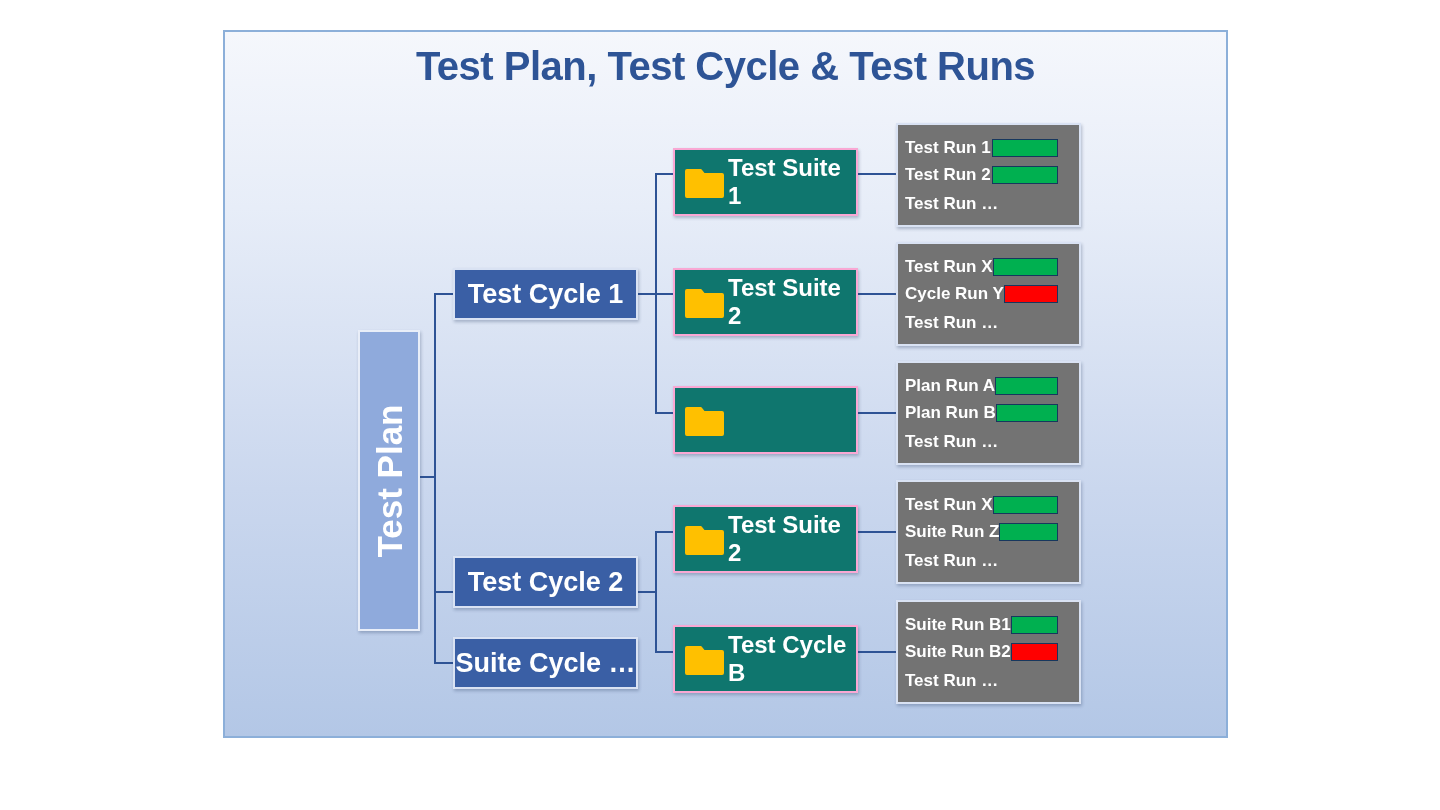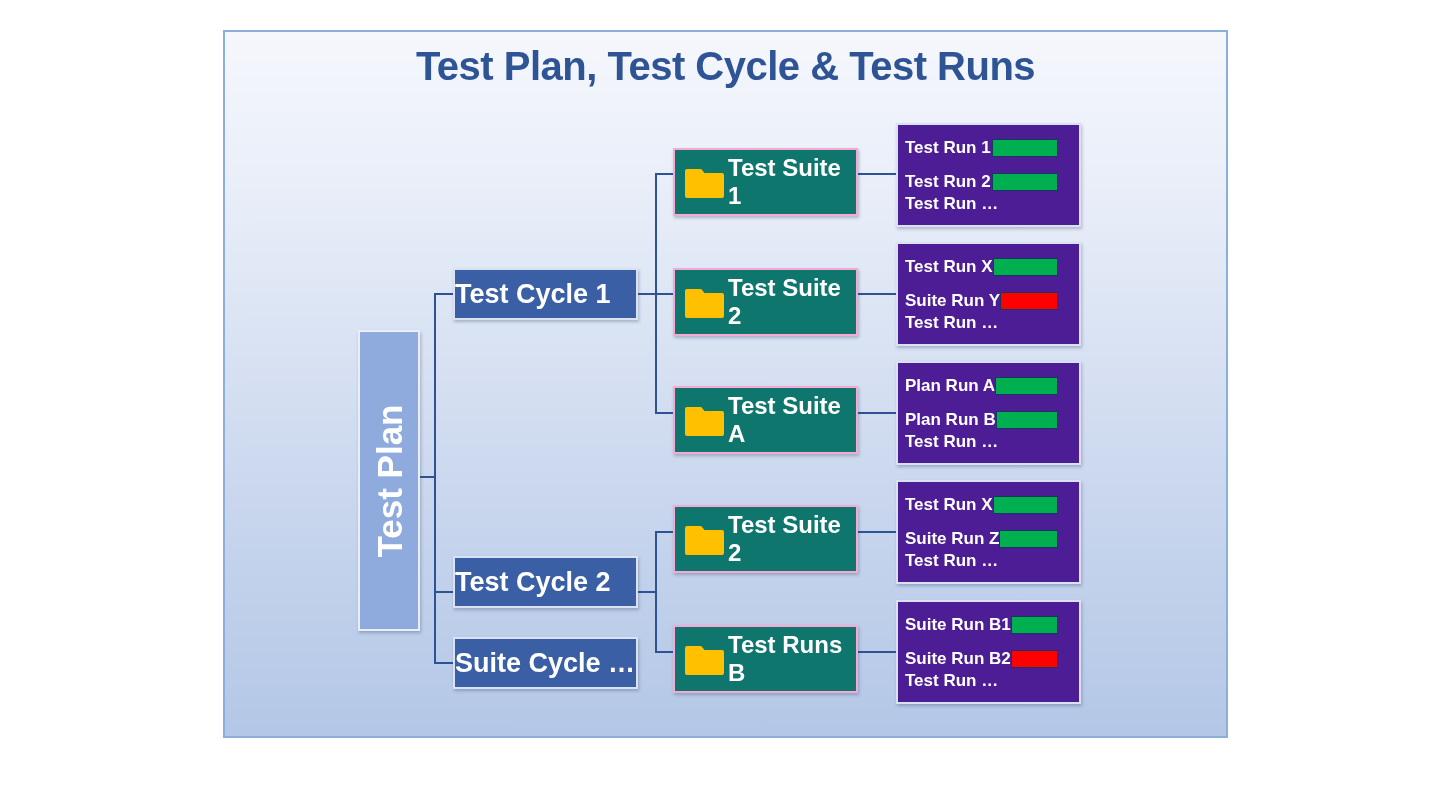--- a/index.html
+++ b/index.html
@@ -41,7 +41,7 @@
   .folder{width:41px;height:33px;flex:0 0 auto;margin-right:3px;display:flex;align-items:center;}
   .panel{
     position:absolute;left:896px;width:185px;height:104px;z-index:2;
-    background:#4c1d95;border:2px solid #D9E2F3;box-shadow:1px 2px 3px rgba(40,60,100,.30);
+    background:#737373;border:2px solid #D9E2F3;box-shadow:1px 2px 3px rgba(40,60,100,.30);
     box-sizing:border-box;
   }
   .run-row{

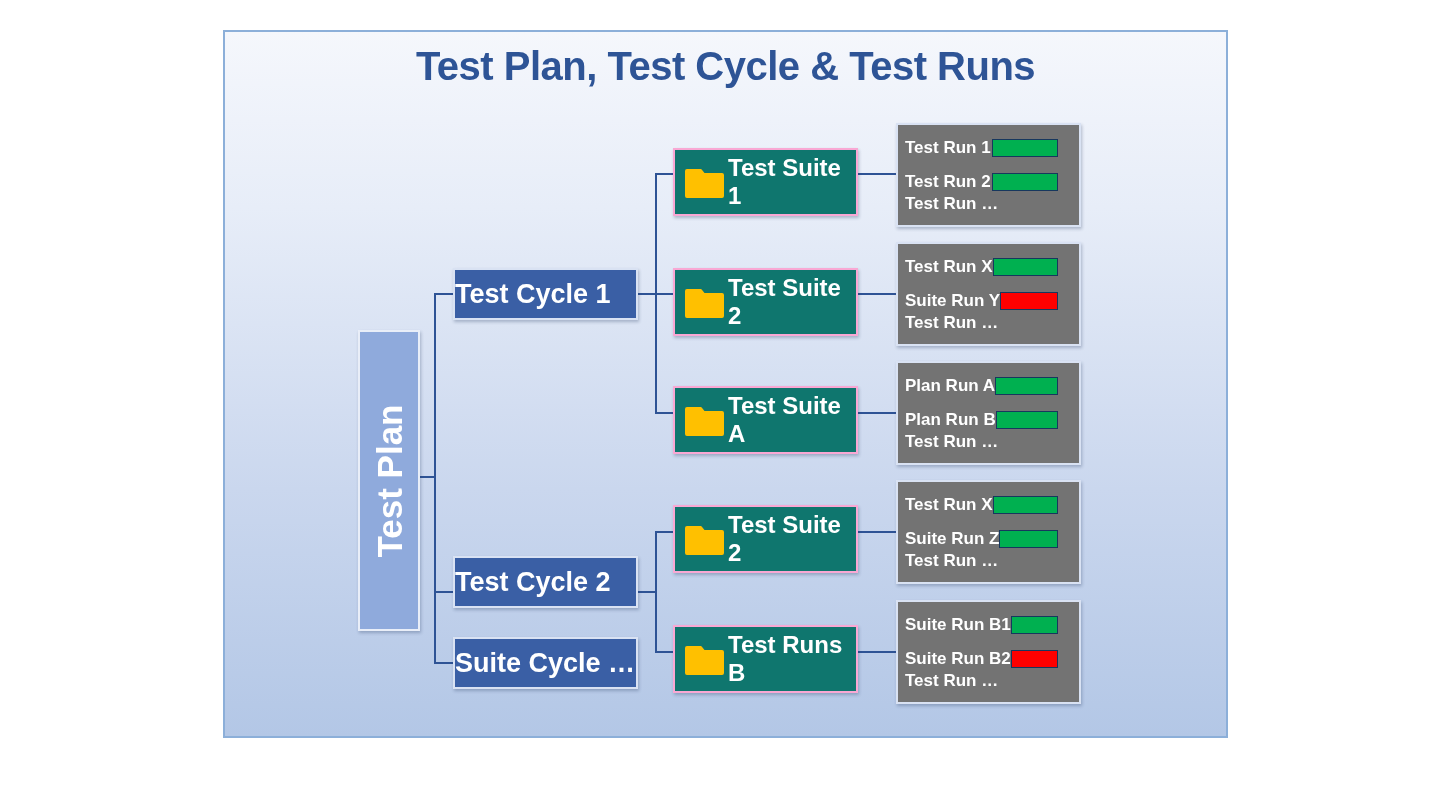--- a/index.html
+++ b/index.html
@@ -49,7 +49,7 @@
     display:flex;align-items:center;
   }
   .run-row:nth-child(1){top:10px;}
-  .run-row:nth-child(2){top:37px;margin-top:7px;}
+  .run-row:nth-child(2){top:37px;}
   .run-row:nth-child(3){top:66px;}
   .run-label{color:#ffffff;font-size:17px;font-weight:700;white-space:nowrap;}
   .run-bar{

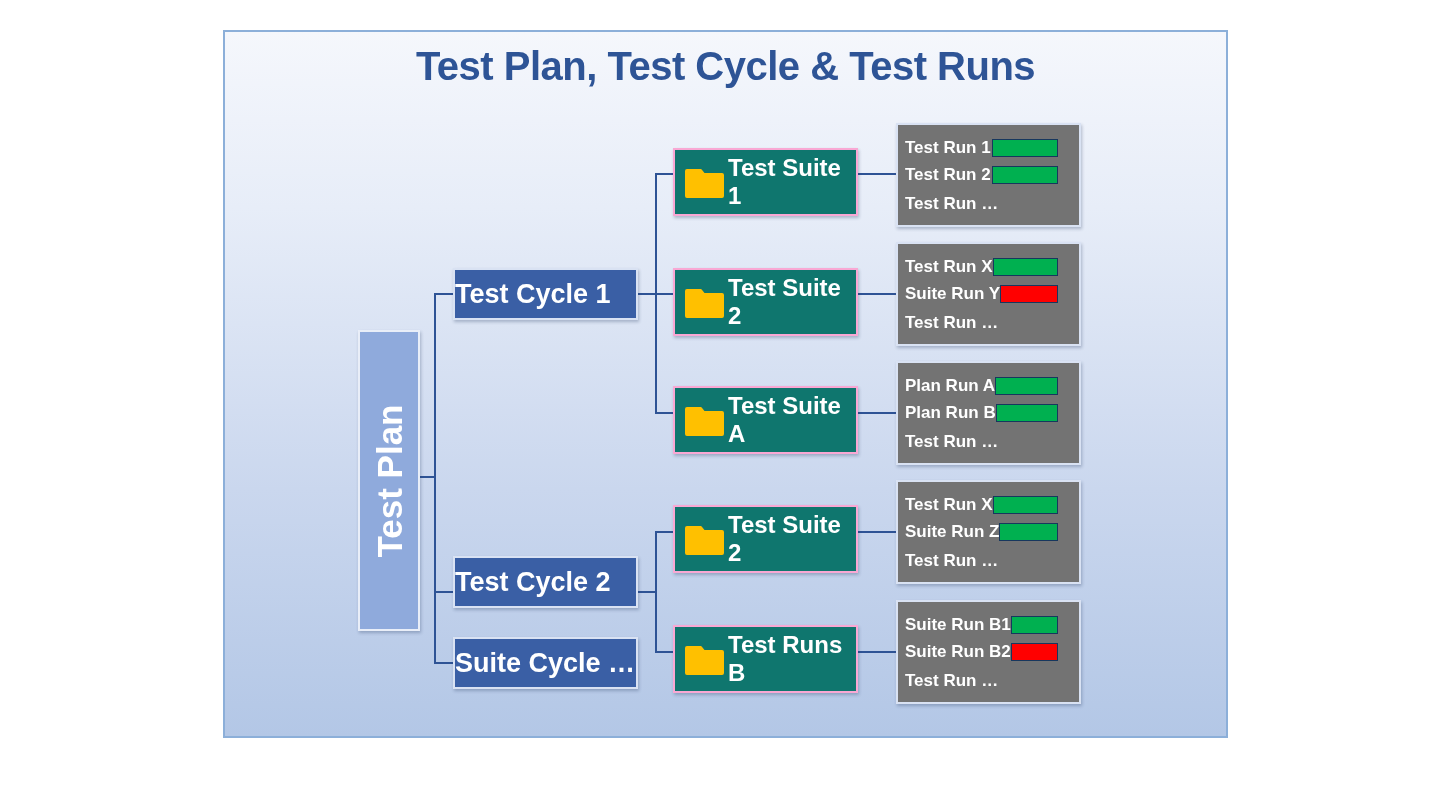--- a/index.html
+++ b/index.html
@@ -29,7 +29,7 @@
   .cycle-box{
     position:absolute;left:453px;width:185px;height:52px;z-index:2;
     background:#3A5FA5;border:2px solid #D9E2F3;box-shadow:1px 2px 3px rgba(40,60,100,.30);
-    display:flex;align-items:center;justify-content:flex-start;box-sizing:border-box;
+    display:flex;align-items:center;justify-content:center;box-sizing:border-box;
     color:#ffffff;font-size:27px;font-weight:700;
   }
   .suite-box{

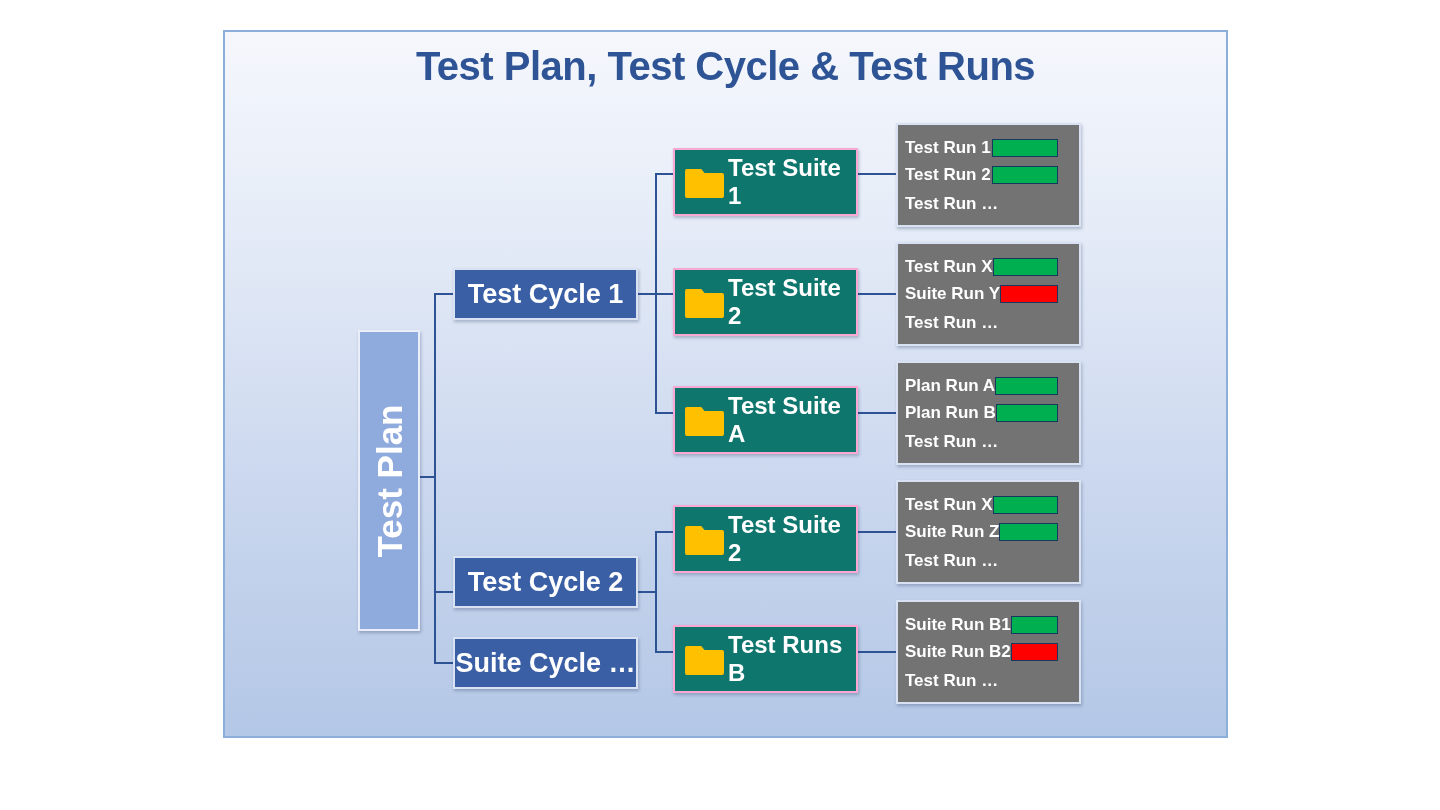--- a/index.html
+++ b/index.html
@@ -157,7 +157,7 @@
     <span class="run-bar" style="background: rgb(0, 176, 80);"></span>
   </div>
   <div class="run-row">
-    <span class="run-label">Suite Run Y</span>
+    <span class="run-label">Cycle Run Y</span>
     <span class="run-bar" style="background: rgb(255, 0, 0);"></span>
   </div>
   <div class="run-row">

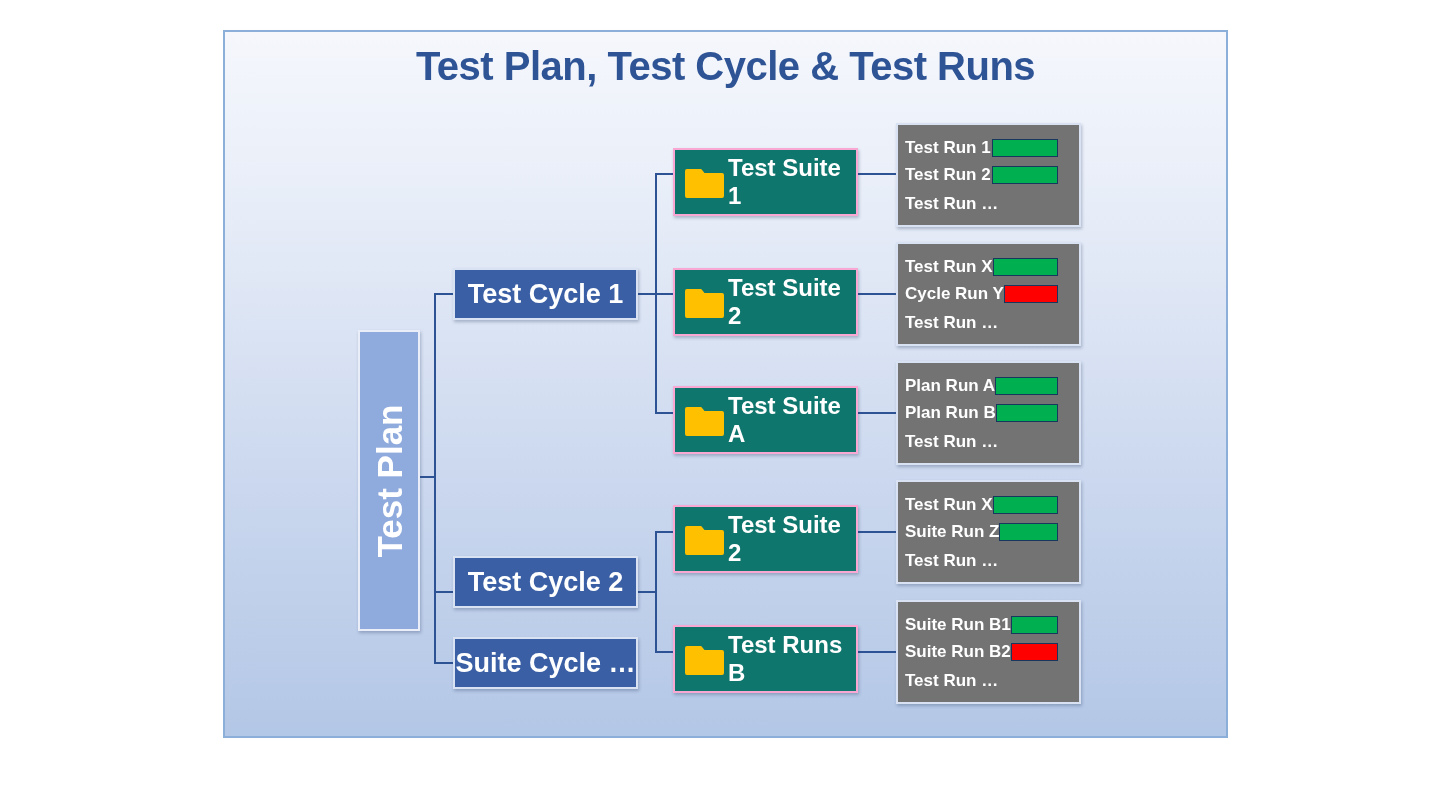--- a/index.html
+++ b/index.html
@@ -117,7 +117,6 @@
         <path d="M3 3 h13.5 a2 2 0 0 1 1.6 .9 L20.5 7 H38 a2 2 0 0 1 2 2 v21 a2 2 0 0 1 -2 2 H3 a2 2 0 0 1 -2 -2 V5 a2 2 0 0 1 2 -2 z" fill="#FFC000"></path>
       </svg>
   </span>
-  <span>Test Suite A</span>
 </div>
 <div class="suite-box" style="top:505px">
   <span class="folder">

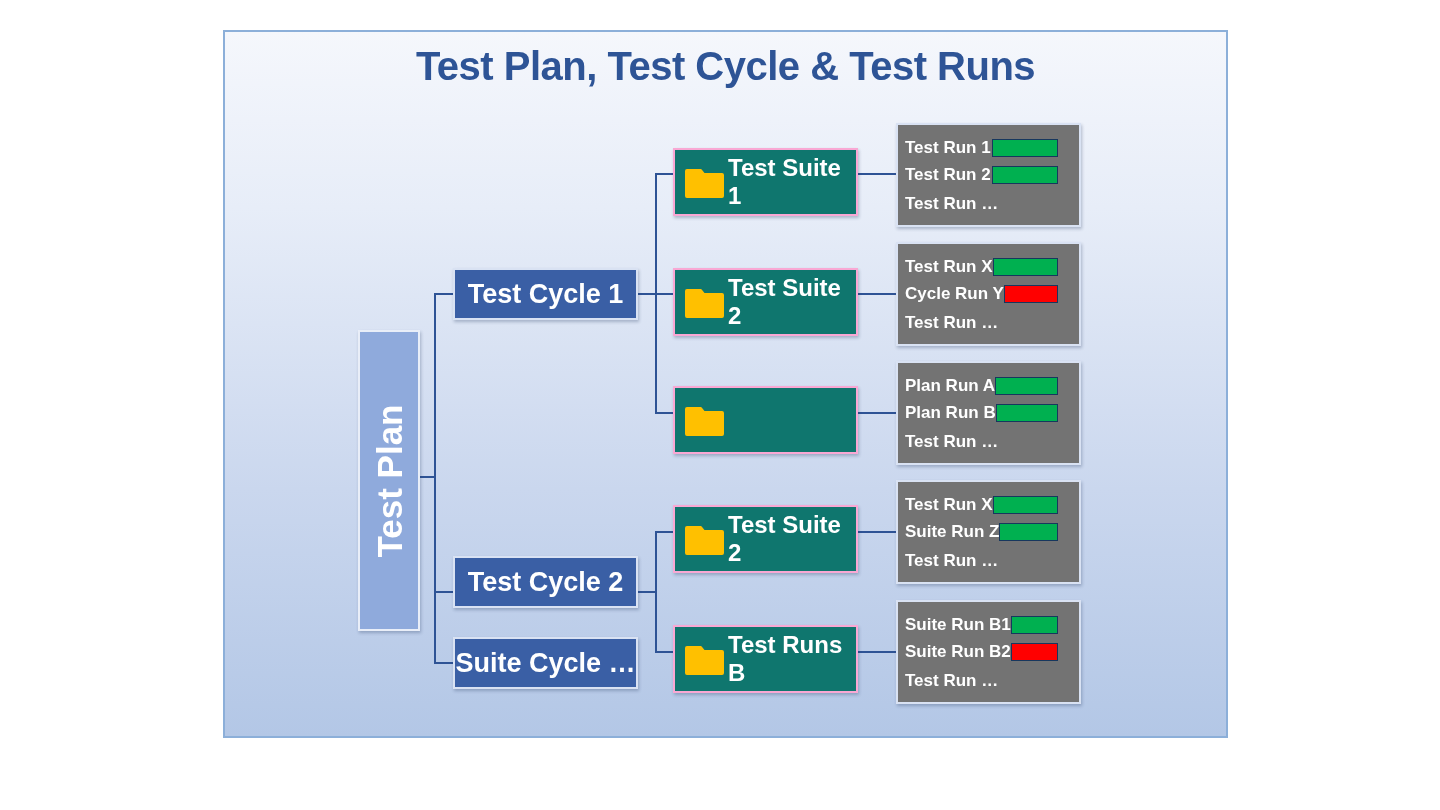--- a/index.html
+++ b/index.html
@@ -132,7 +132,7 @@
         <path d="M3 3 h13.5 a2 2 0 0 1 1.6 .9 L20.5 7 H38 a2 2 0 0 1 2 2 v21 a2 2 0 0 1 -2 2 H3 a2 2 0 0 1 -2 -2 V5 a2 2 0 0 1 2 -2 z" fill="#FFC000"></path>
       </svg>
   </span>
-  <span>Test Runs B</span>
+  <span>Test Cycle B</span>
 </div>
 
 <div class="panel" style="top:123px">

